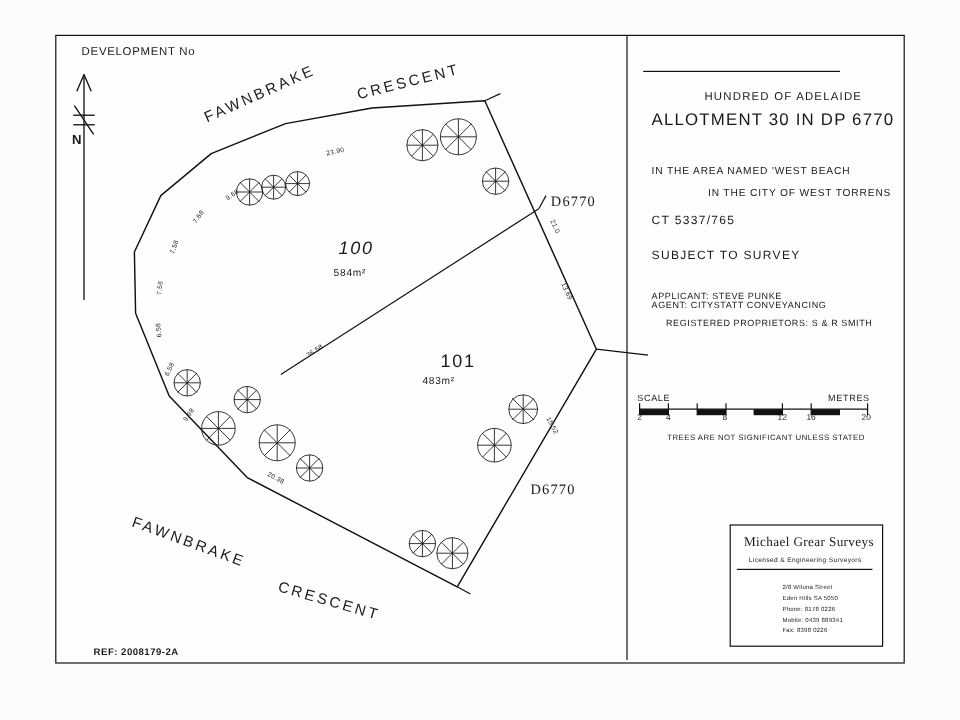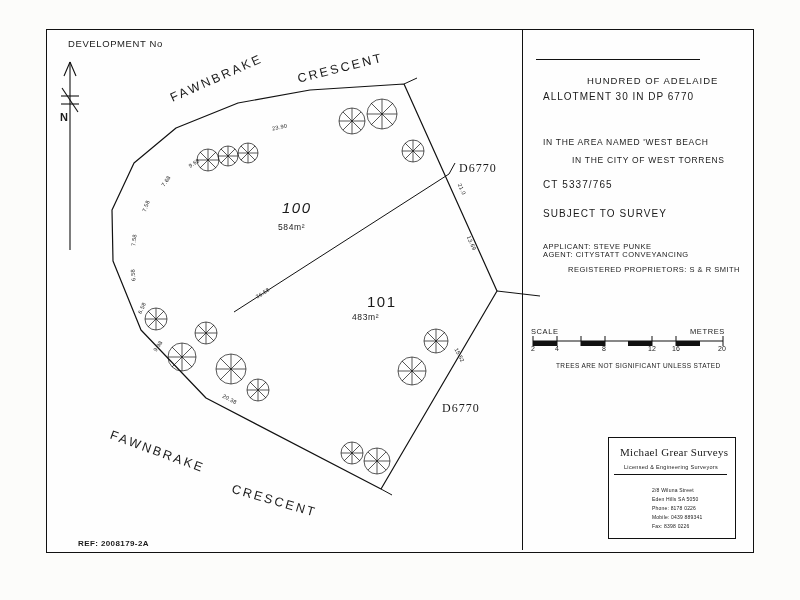--- a/index.html
+++ b/index.html
@@ -58,7 +58,7 @@
   #tb-title{left:538px;top:43px;font-size:11px;letter-spacing:1.1px;}
   #tb-underline{position:absolute;left:536px;top:59px;width:164px;height:1.1px;background:#111;}
   #tb-hundred{left:543px;top:75px;font-size:9.5px;letter-spacing:1px;padding-left:44px;}
-  #tb-allot{left:543px;top:91px;font-size:10px;letter-spacing:1px;}
+  #tb-allot{left:543px;top:91px;font-size:14px;letter-spacing:1px;}
   #tb-area1{left:543px;top:137px;font-size:8.5px;letter-spacing:.7px;}
   #tb-area2{left:524px;top:155px;font-size:8.5px;letter-spacing:.7px;padding-left:48px;}
   #tb-ct{left:543px;top:179px;font-size:10px;letter-spacing:1.1px;}

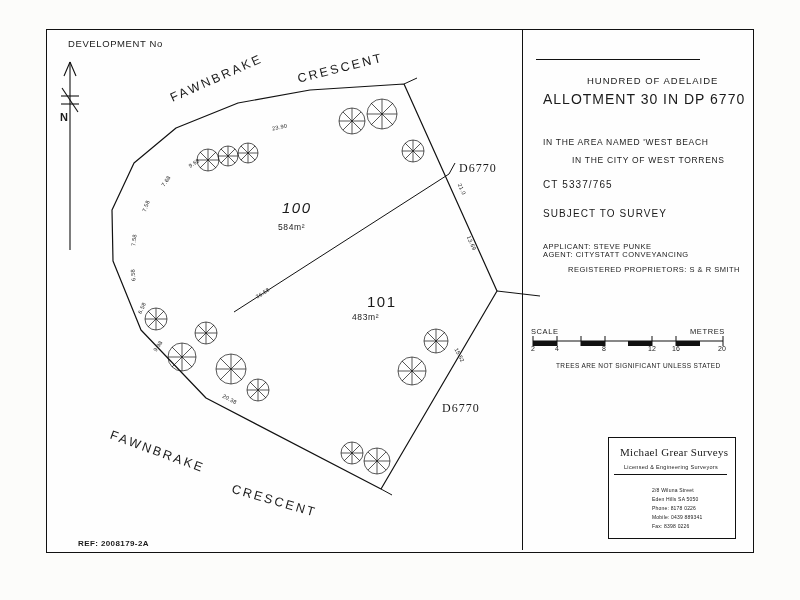--- a/index.html
+++ b/index.html
@@ -60,7 +60,7 @@
   #tb-hundred{left:543px;top:75px;font-size:9.5px;letter-spacing:1px;padding-left:44px;}
   #tb-allot{left:543px;top:91px;font-size:14px;letter-spacing:1px;}
   #tb-area1{left:543px;top:137px;font-size:8.5px;letter-spacing:.7px;}
-  #tb-area2{left:524px;top:155px;font-size:8.5px;letter-spacing:.7px;padding-left:48px;}
+  #tb-area2{left:542px;top:155px;font-size:8.5px;letter-spacing:.7px;padding-left:48px;}
   #tb-ct{left:543px;top:179px;font-size:10px;letter-spacing:1.1px;}
   #tb-subject{left:543px;top:208px;font-size:10px;letter-spacing:1.1px;}
   #tb-applicant{left:543px;top:242px;font-size:7.5px;letter-spacing:.5px;}

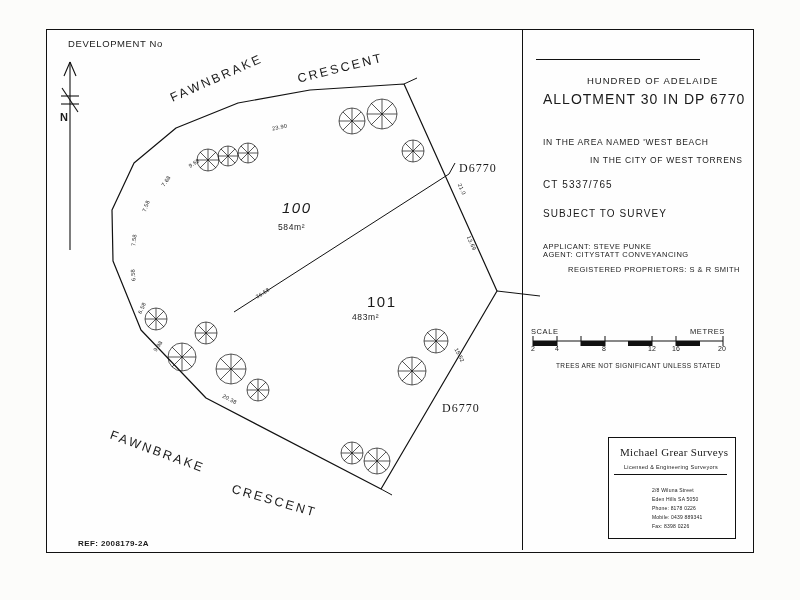--- a/index.html
+++ b/index.html
@@ -65,7 +65,7 @@
   #tb-subject{left:543px;top:208px;font-size:10px;letter-spacing:1.1px;}
   #tb-applicant{left:543px;top:242px;font-size:7.5px;letter-spacing:.5px;}
   #tb-agent{left:543px;top:250px;font-size:7.5px;letter-spacing:.5px;}
-  #tb-proprietors{left:556px;top:265px;font-size:7.5px;letter-spacing:.5px;padding-left:12px;}
+  #tb-proprietors{left:543px;top:265px;font-size:7.5px;letter-spacing:.5px;padding-left:12px;}
   #scale-word{position:absolute;left:531px;top:327px;font-size:7.5px;letter-spacing:.6px;}
   #metres-word{position:absolute;left:690px;top:327px;font-size:7.5px;letter-spacing:.6px;}
   .sc-tick{position:absolute;font-size:7px;}

